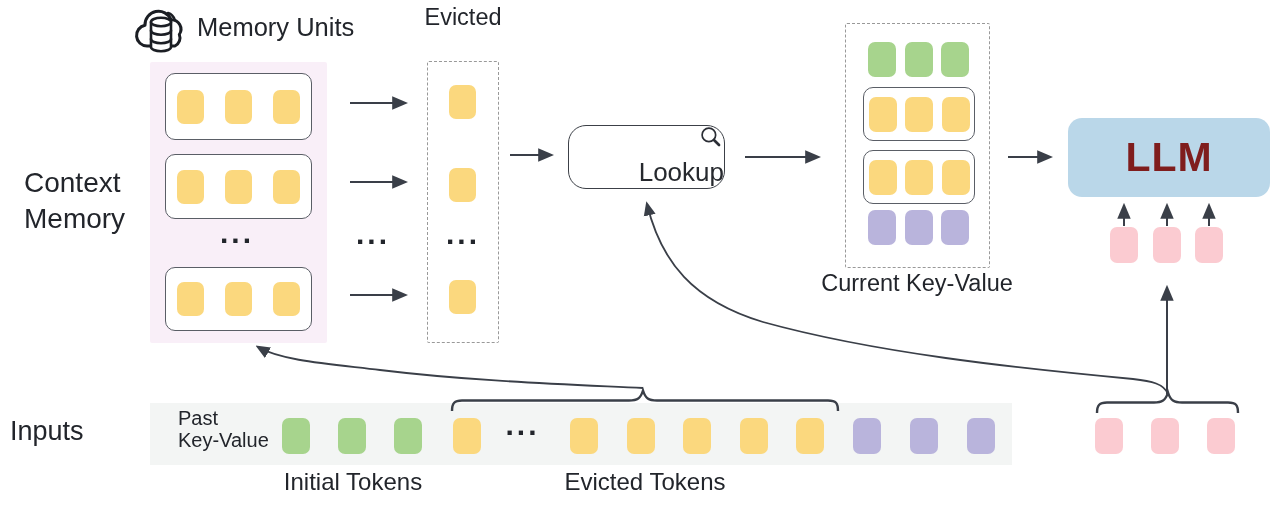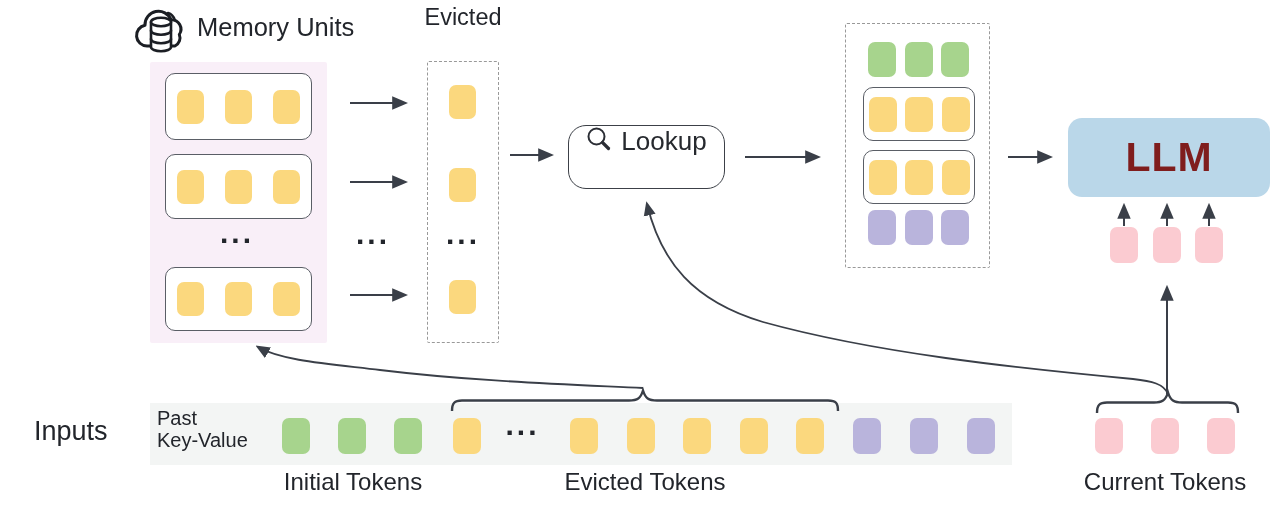--- a/index.html
+++ b/index.html
@@ -98,6 +98,10 @@
     <div>Evicted</div>
   </div>
 
+  <div class="lbl" style="left:24px;top:165px;font-size:28px;line-height:36px;">
+    <div>Context</div>
+    <div>Memory</div>
+  </div>
 
   <div class="unit-row sm tokgroup" style="left:165px;top:73px;width:145px;height:65px;">
       <span class="token tok-yellow"></span>

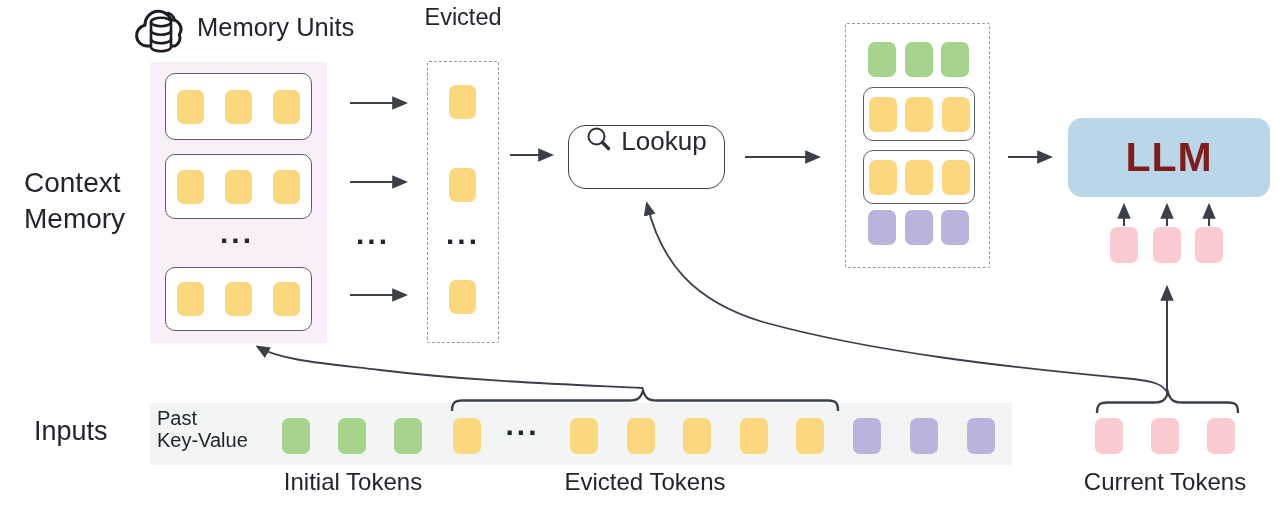--- a/index.html
+++ b/index.html
@@ -30,7 +30,7 @@
   .llm-text{font-size:41px;font-weight:700;letter-spacing:1px;color:#7f1d1d;}
   .lookup-btn{left:568px;top:125px;width:155px;height:62px;background:#ffffff;
               border:1.8px solid #3c4047;border-radius:18px;
-              display:flex;align-items:flex-start;justify-content:center;gap:9px;}
+              display:flex;align-items:flex-end;justify-content:center;gap:9px;flex-direction:column;}
   .lookup-text{font-size:26px;color:#26292e;}
 
   

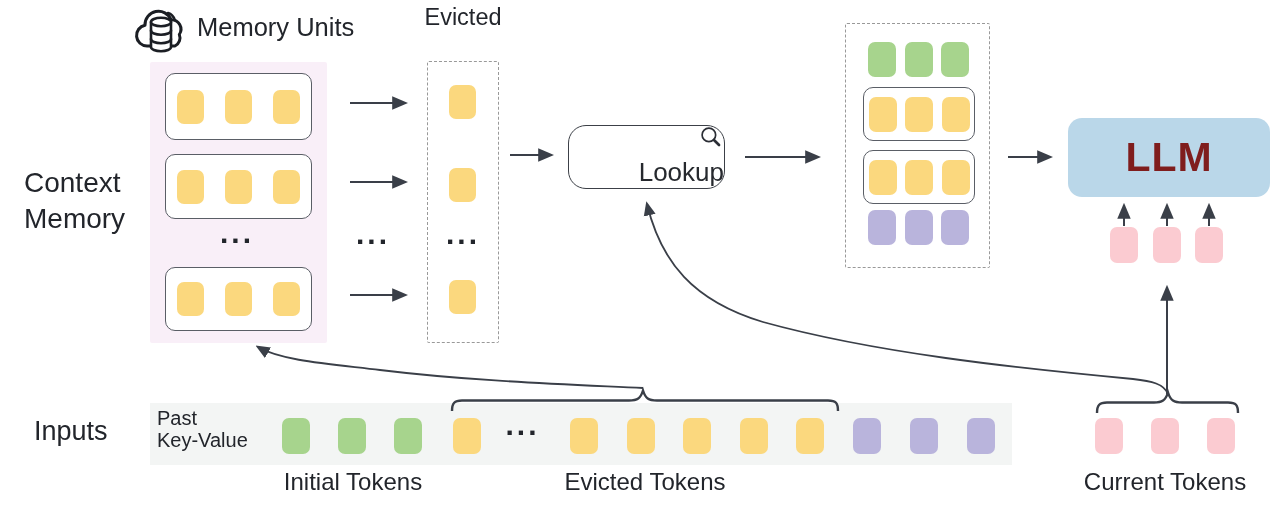--- a/index.html
+++ b/index.html
@@ -166,6 +166,7 @@
       <span class="token tok-purple"></span>
     </div>
   <div class="lbl center" style="left:817px;top:272px;width:200px;font-size:23.5px;line-height:23px;">
+    <div>Current Key-Value</div>
   </div>
 
   <div class="abs llm-box">

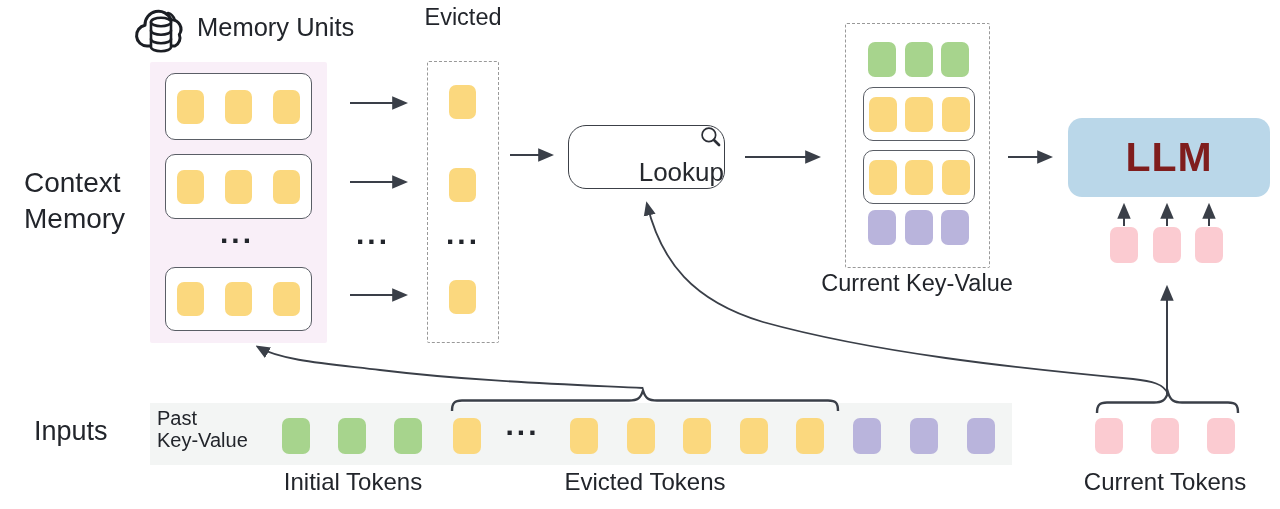--- a/index.html
+++ b/index.html
@@ -178,7 +178,7 @@
       <span class="token tok-pink"></span>
     </div>
 
-  <div class="lbl" style="left:34px;top:416px;font-size:27px;">Inputs</div>
+  <div class="lbl" style="left:10px;top:416px;font-size:27px;">Inputs</div>
   <div class="lbl" style="left:157px;top:407px;font-size:20px;line-height:22px;">
     <div>Past</div>
     <div>Key-Value</div>

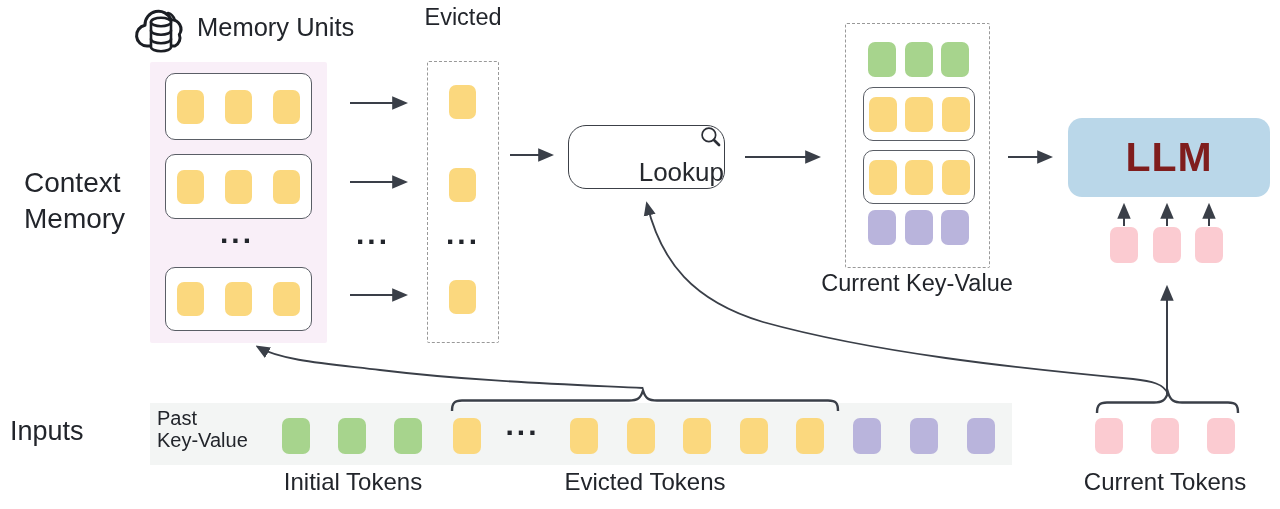--- a/index.html
+++ b/index.html
@@ -179,7 +179,7 @@
     </div>
 
   <div class="lbl" style="left:10px;top:416px;font-size:27px;">Inputs</div>
-  <div class="lbl" style="left:157px;top:407px;font-size:20px;line-height:22px;">
+  <div class="lbl" style="left:178px;top:407px;font-size:20px;line-height:22px;">
     <div>Past</div>
     <div>Key-Value</div>
   </div>

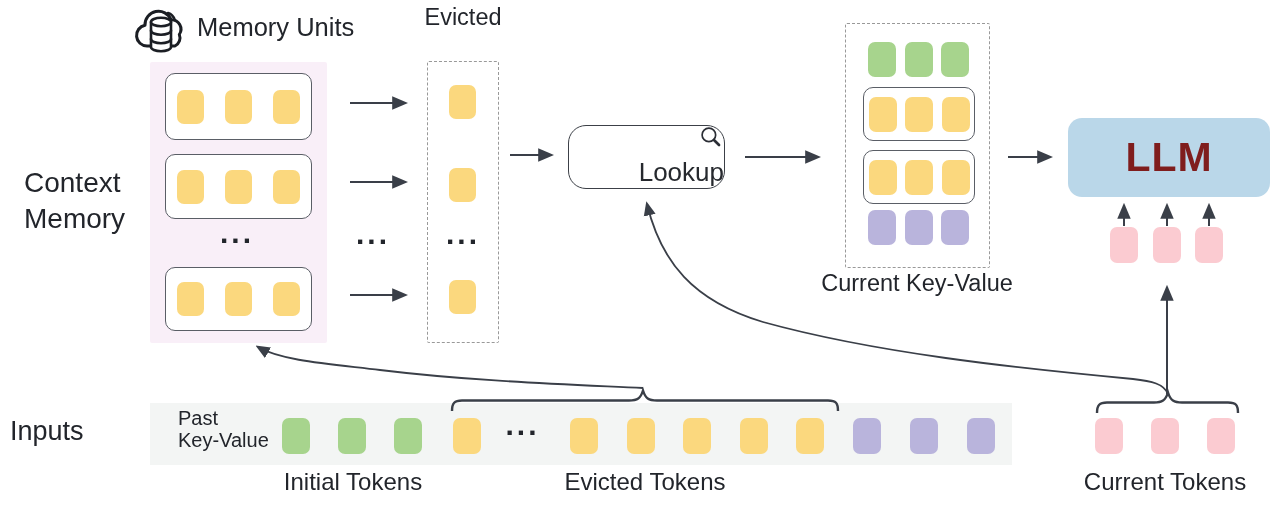--- a/index.html
+++ b/index.html
@@ -213,7 +213,6 @@
 
   <div class="lbl center" style="left:545px;top:468px;width:200px;font-size:24px;">Evicted Tokens</div>
   <div class="lbl center" style="left:253px;top:468px;width:200px;font-size:24px;">Initial Tokens</div>
-  <div class="lbl center" style="left:1065px;top:468px;width:200px;font-size:24px;">Current Tokens</div>
 
 </div>
 

